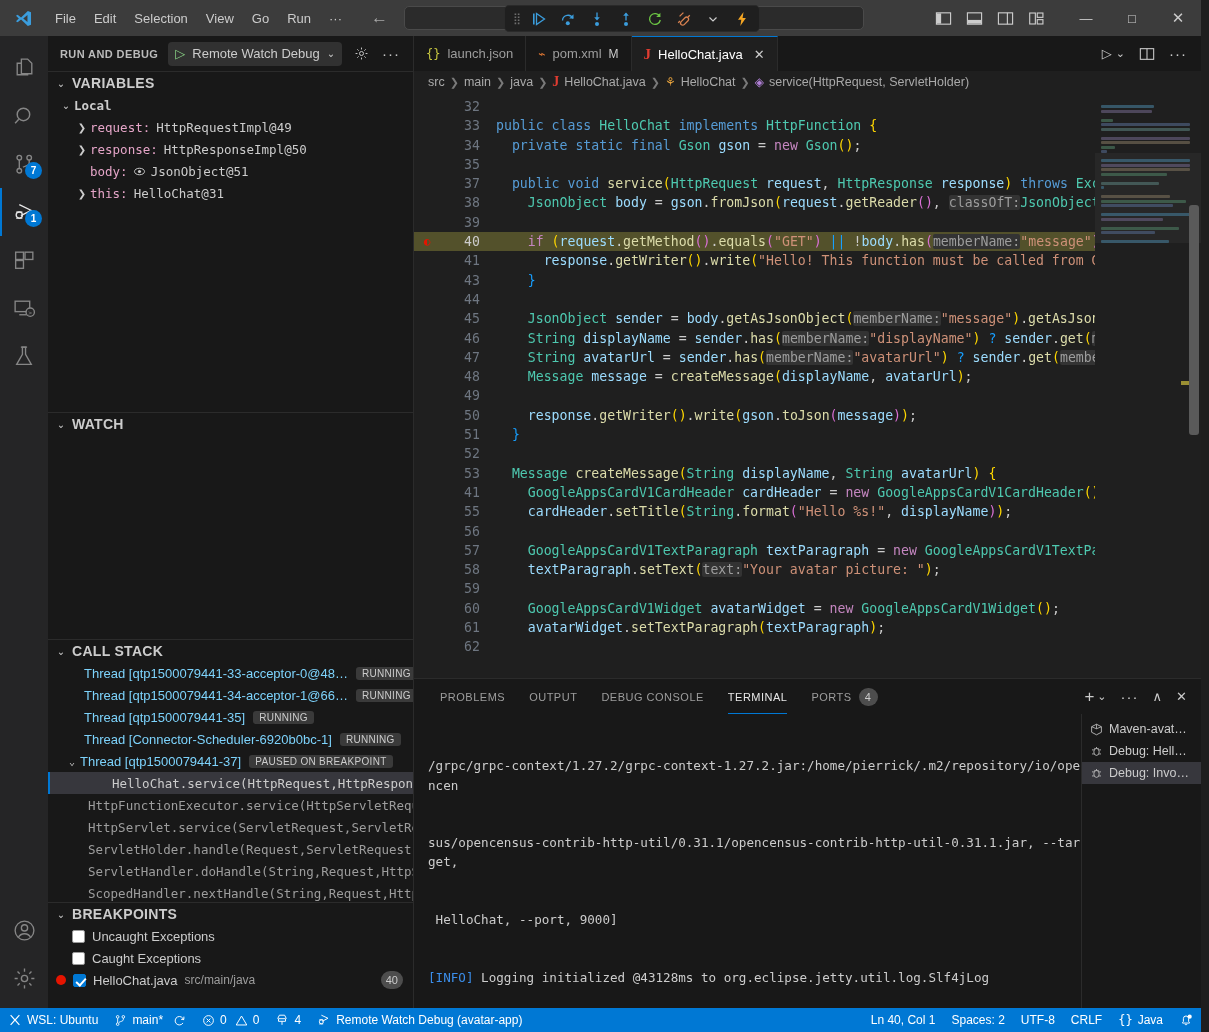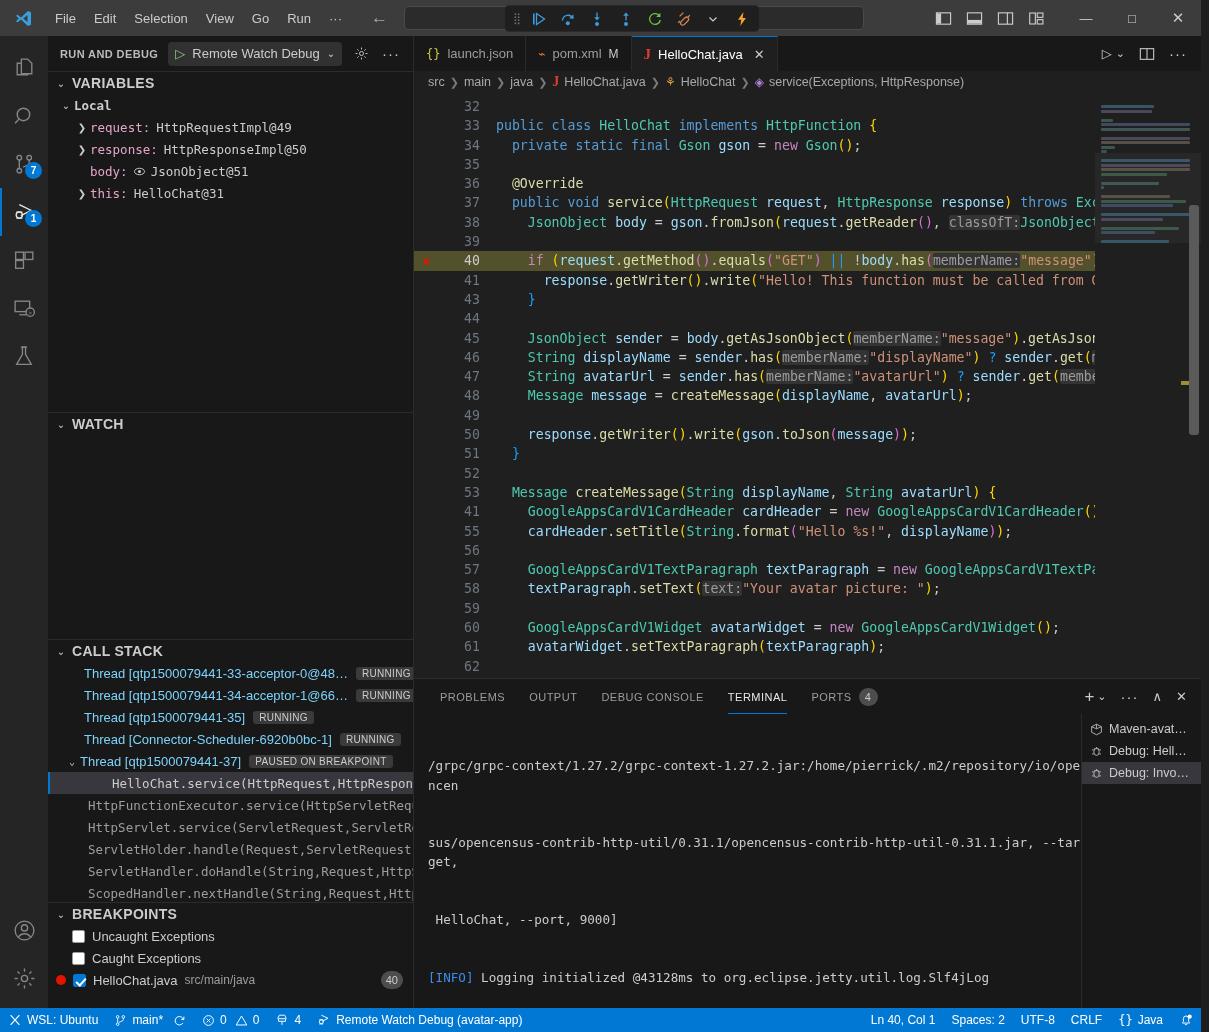--- a/index.html
+++ b/index.html
@@ -591,7 +591,7 @@
         <span class="bc-item">HelloChat</span>
         <span class="bc-sep">❯</span>
         <span style="color:#b180d7;font-size:12px;">◈</span>
-        <span class="bc-item">service(Exceptions, HttpResponse)</span>
+        <span class="bc-item">service(HttpRequest, ServletHolder)</span>
       </div>
 
       <div class="codewrap">

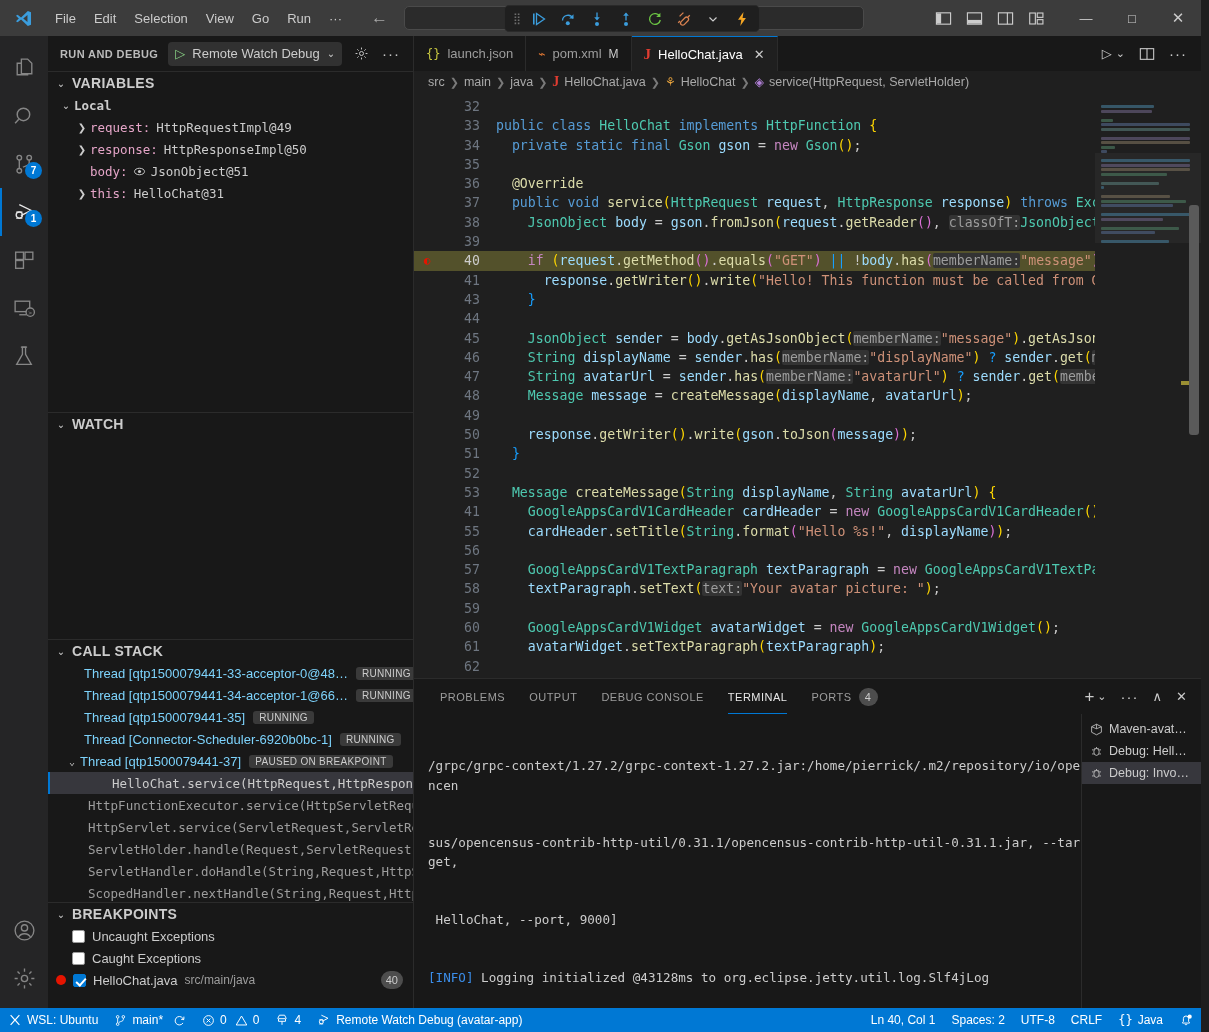--- a/index.html
+++ b/index.html
@@ -600,7 +600,6 @@
           <div class="cline"><span class="gutter-bp"></span><span class="lnum">33</span><span class="ctext"><span class="kw">public</span> <span class="kw">class</span> <span class="type">HelloChat</span> <span class="kw">implements</span> <span class="type">HttpFunction</span> <span class="br1">{</span></span></div>
           <div class="cline"><span class="gutter-bp"></span><span class="lnum">34</span><span class="ctext">  <span class="kw">private</span> <span class="kw">static</span> <span class="kw">final</span> <span class="type">Gson</span> <span class="var">gson</span> <span class="pun">=</span> <span class="kw2">new</span> <span class="type">Gson</span><span class="br1">()</span><span class="pun">;</span></span></div>
           <div class="cline"><span class="gutter-bp"></span><span class="lnum">35</span><span class="ctext"></span></div>
-          <div class="cline"><span class="gutter-bp"></span><span class="lnum">36</span><span class="ctext">  <span class="fn">@Override</span></span></div>
           <div class="cline"><span class="gutter-bp"></span><span class="lnum">37</span><span class="ctext">  <span class="kw">public</span> <span class="kw">void</span> <span class="fn">service</span><span class="br1">(</span><span class="type">HttpRequest</span> <span class="var">request</span><span class="pun">,</span> <span class="type">HttpResponse</span> <span class="var">response</span><span class="br1">)</span> <span class="kw">throws</span> <span class="type">Exceptio</span></span></div>
           <div class="cline"><span class="gutter-bp"></span><span class="lnum">38</span><span class="ctext">    <span class="type">JsonObject</span> <span class="var">body</span> <span class="pun">=</span> <span class="var">gson</span><span class="pun">.</span><span class="fn">fromJson</span><span class="br1">(</span><span class="var">request</span><span class="pun">.</span><span class="fn">getReader</span><span class="br2">()</span><span class="pun">,</span> <span class="hint">classOfT:</span><span class="type">JsonObject</span><span class="pun">.</span></span></div>
           <div class="cline"><span class="gutter-bp"></span><span class="lnum">39</span><span class="ctext"></span></div>

